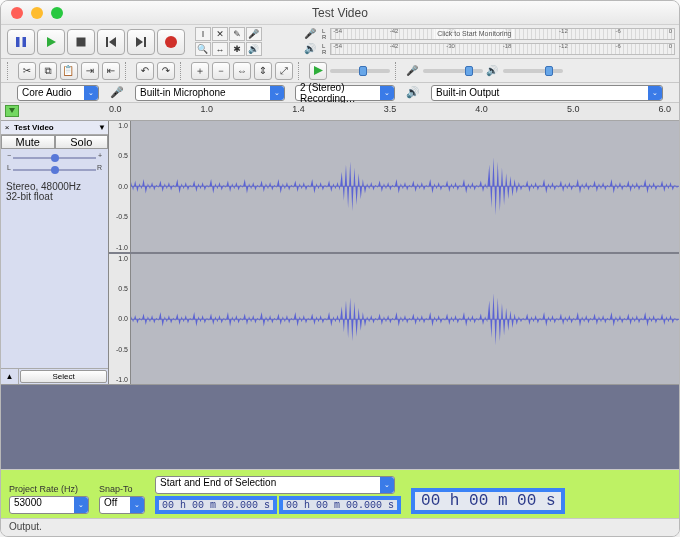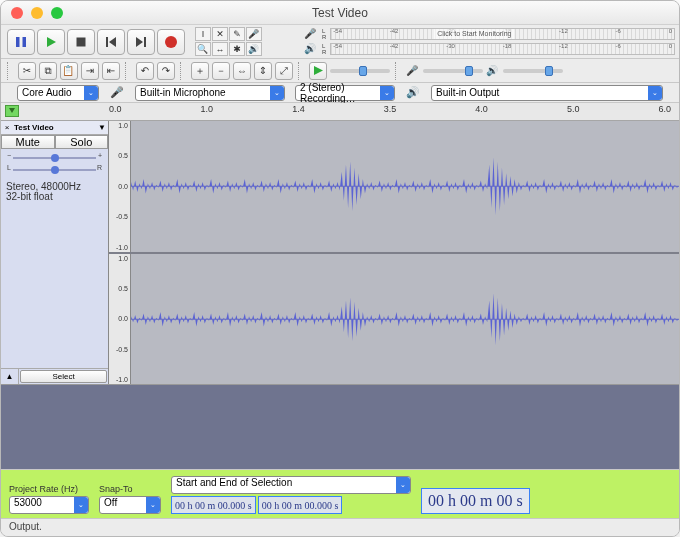--- a/index.html
+++ b/index.html
@@ -314,7 +314,7 @@
       </div>
       <div class="selcol">
         <span class="lbl">Snap-To</span>
-        <div class="selbox" style="width:62px">
+        <div class="selbox" style="width:46px">
             <span>Off</span>
             <span class="arrow">⌄</span>
           </div>

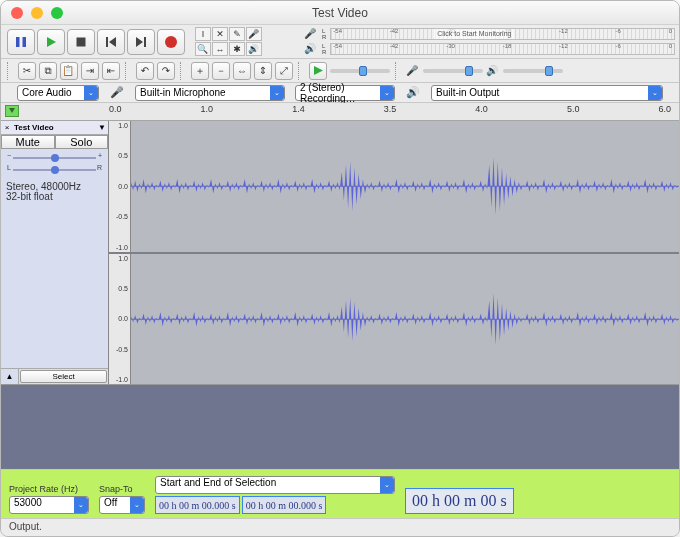--- a/index.html
+++ b/index.html
@@ -65,7 +65,7 @@
 .selcol .lbl { font-size: 9px; color: #333; }
 .selbox { height: 18px; border: 1px solid #888; background: #fff; border-radius: 3px; font-size: 10px; padding: 0 4px; display: flex; align-items: flex-start; position: relative; cursor: pointer; }
 .selbox .arrow { position: absolute; right: 0; top: 0; bottom: 0; width: 14px; background: #3a7be8; border-radius: 0 3px 3px 0; color:#fff; font-size:7px; display:flex; align-items:center; justify-content:center; }
-.timecounter { background: #dde2ec; border: 1px solid #3b82f6; padding: 1px 3px; font-family: Liberation Serif, serif; font-size: 10px; letter-spacing: 0; color: #2b3a8a; height: 18px; display: flex; align-items: center; }
+.timecounter { background: #dde2ec; border: 4px solid #3b82f6; padding: 1px 3px; font-family: Liberation Mono, monospace; font-size: 10px; letter-spacing: 0; color: #2b3a8a; height: 18px; display: flex; align-items: center; }
 .timecounter.big { font-size: 16px; height: 26px; padding: 0 6px; background: #e4e8f0; }
 .doublecounter { display: flex; gap: 2px; }
 .statusbar { height: 18px; background: #ececec; border-top: 1px solid #c8c8c8; font-size: 10px; color: #444; padding: 2px 8px; }

